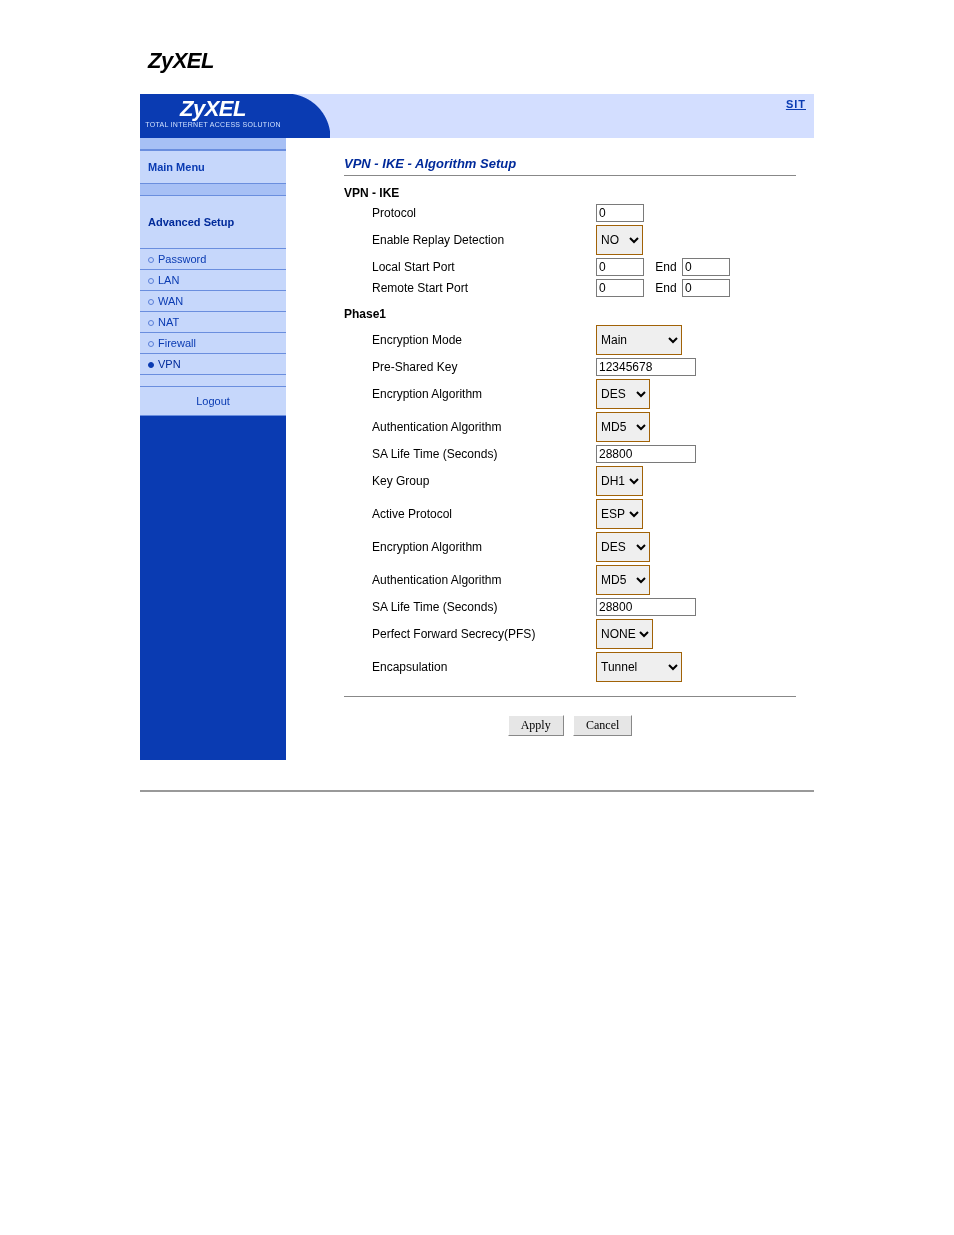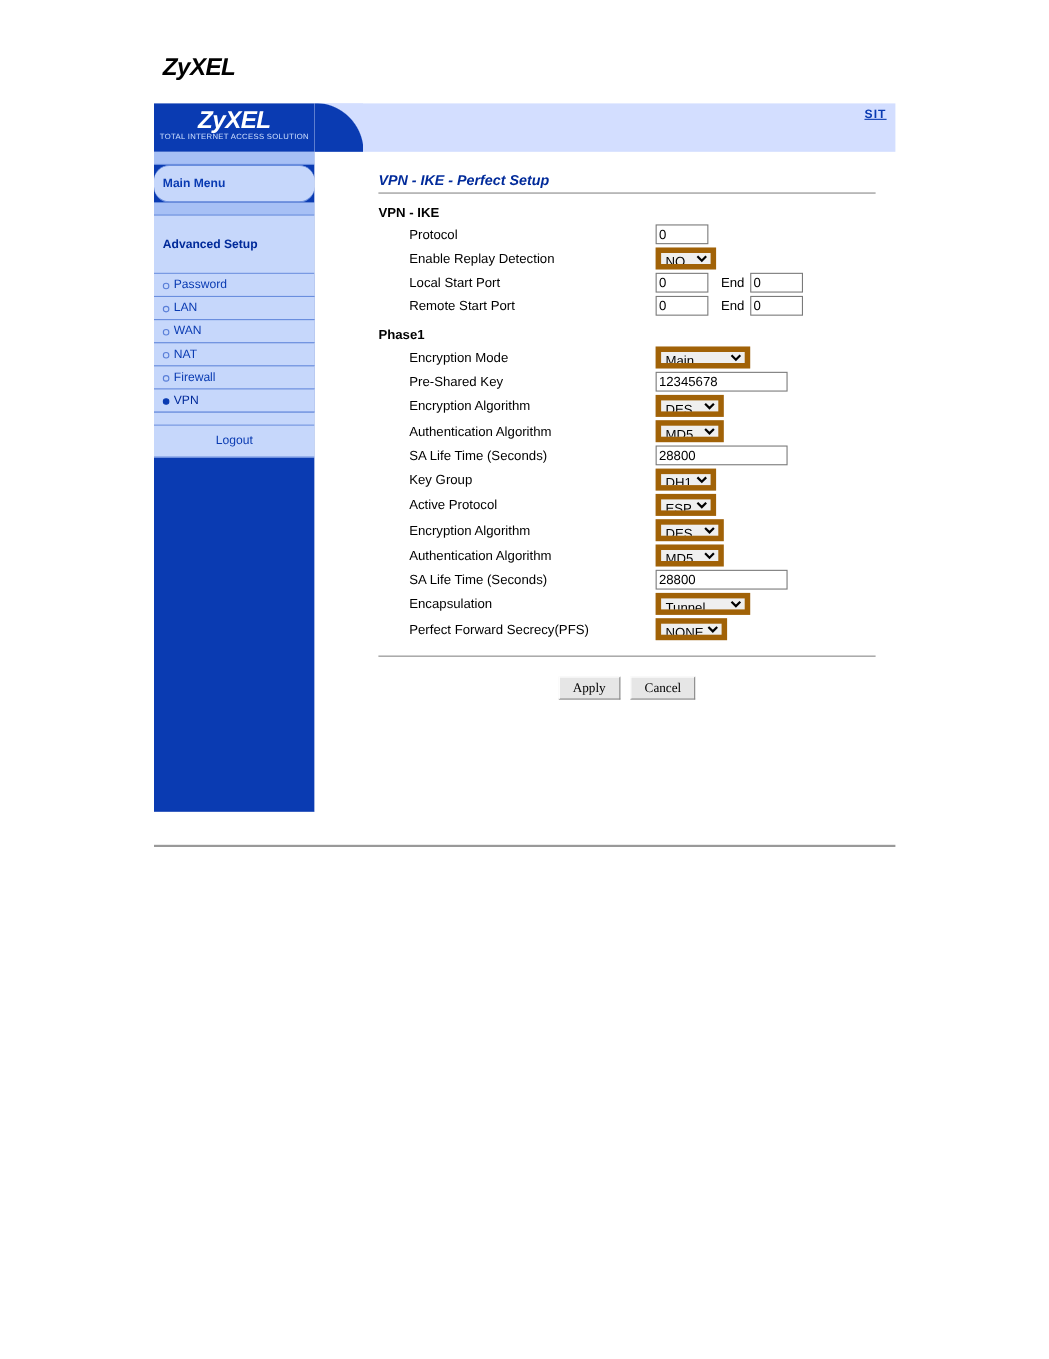--- a/index.html
+++ b/index.html
@@ -98,7 +98,6 @@
     font-weight: bold;
     border-top: 1px solid #6a8ede;
     padding: 10px 8px;
-    border-radius: 14px;
   }
   .sb-head {
     background: #c6d7fb;

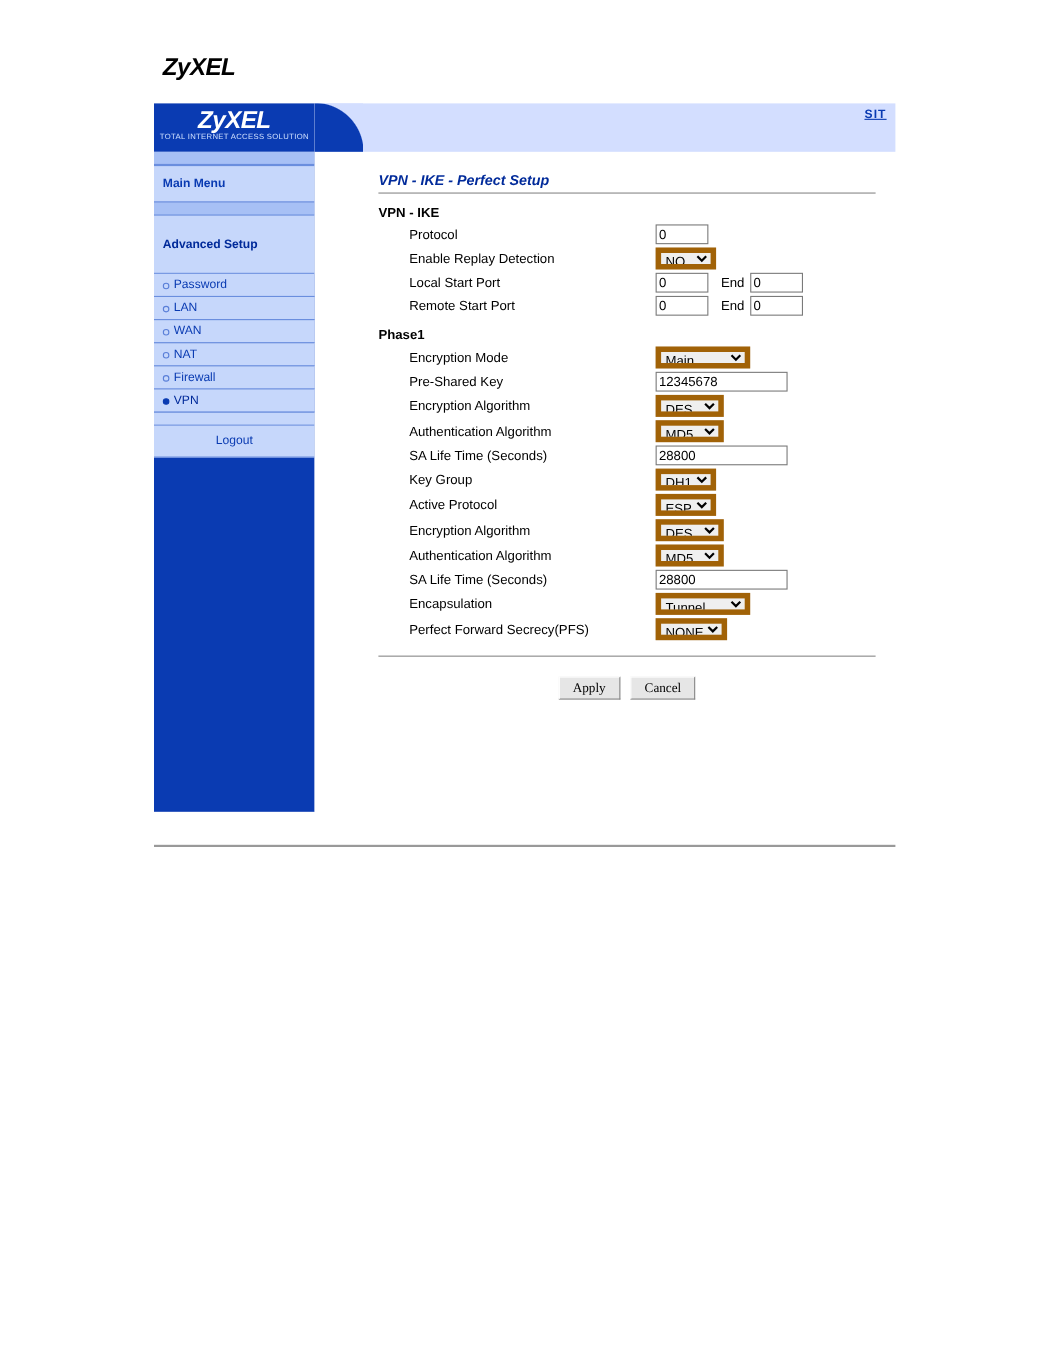--- a/index.html
+++ b/index.html
@@ -249,7 +249,7 @@
       </div>
 
       <div class="content">
-        <div class="page-title">VPN - IKE - Perfect Setup</div>
+        <div class="page-title">VPN - IKE - Algorithm Setup</div>
         <hr class="rule">
 
         <div class="section-head">VPN - IKE</div>

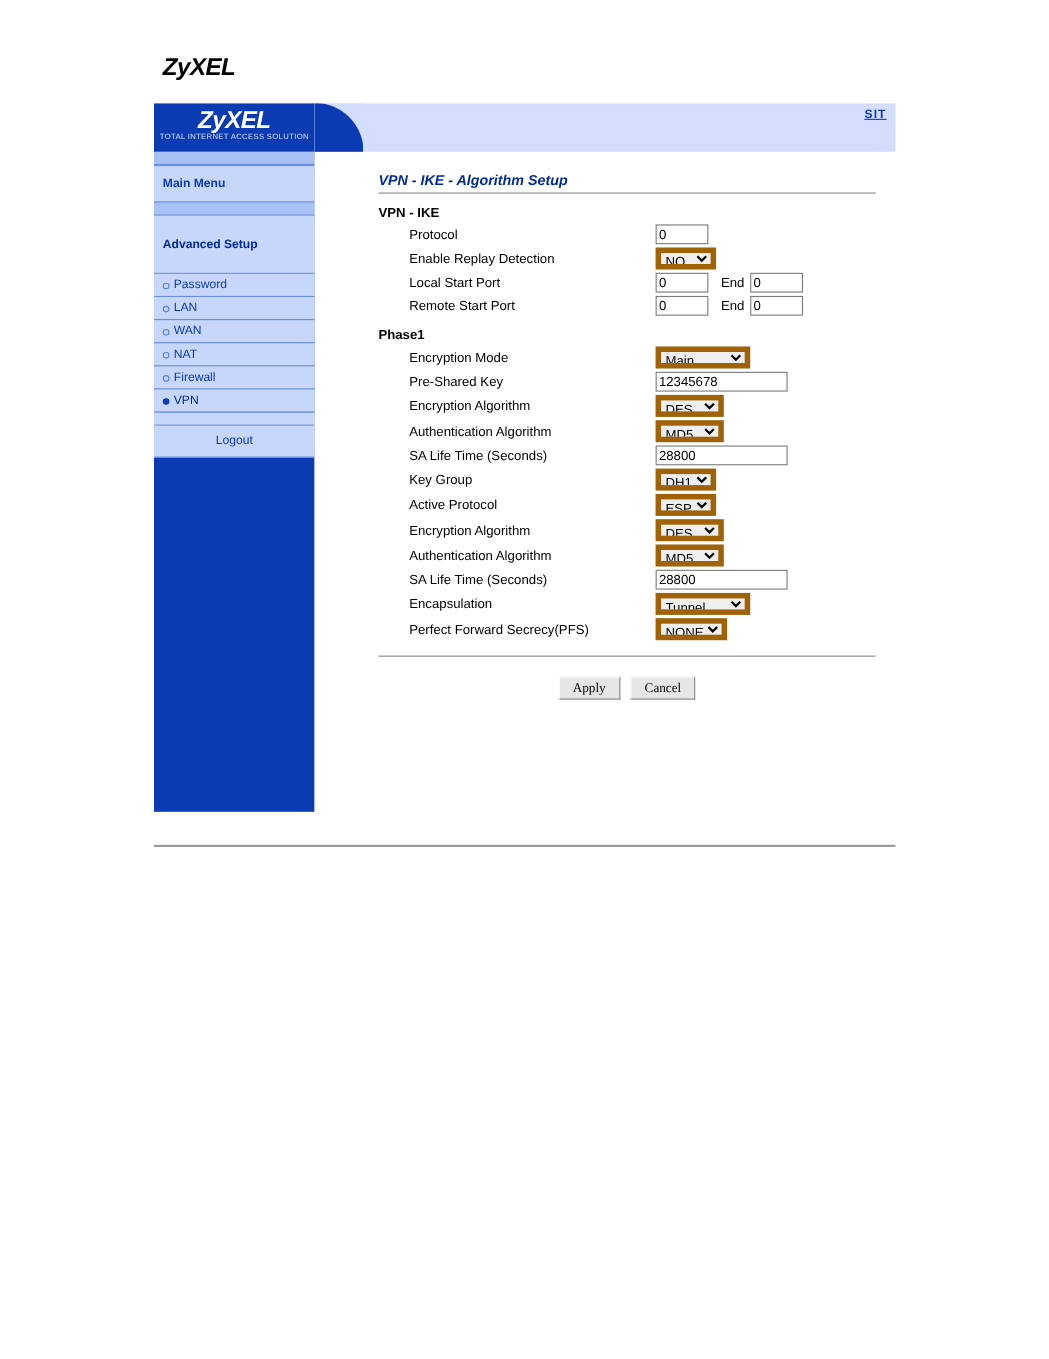--- a/index.html
+++ b/index.html
@@ -184,8 +184,8 @@
   select {
     font-family: Arial, sans-serif;
     font-size: 12px;
-    height: 20px;
-    border: 5px solid #a16207;
+    height: 30px;
+    border: 1px solid #a16207;
     background: #efefef;
   }
   .endlbl {

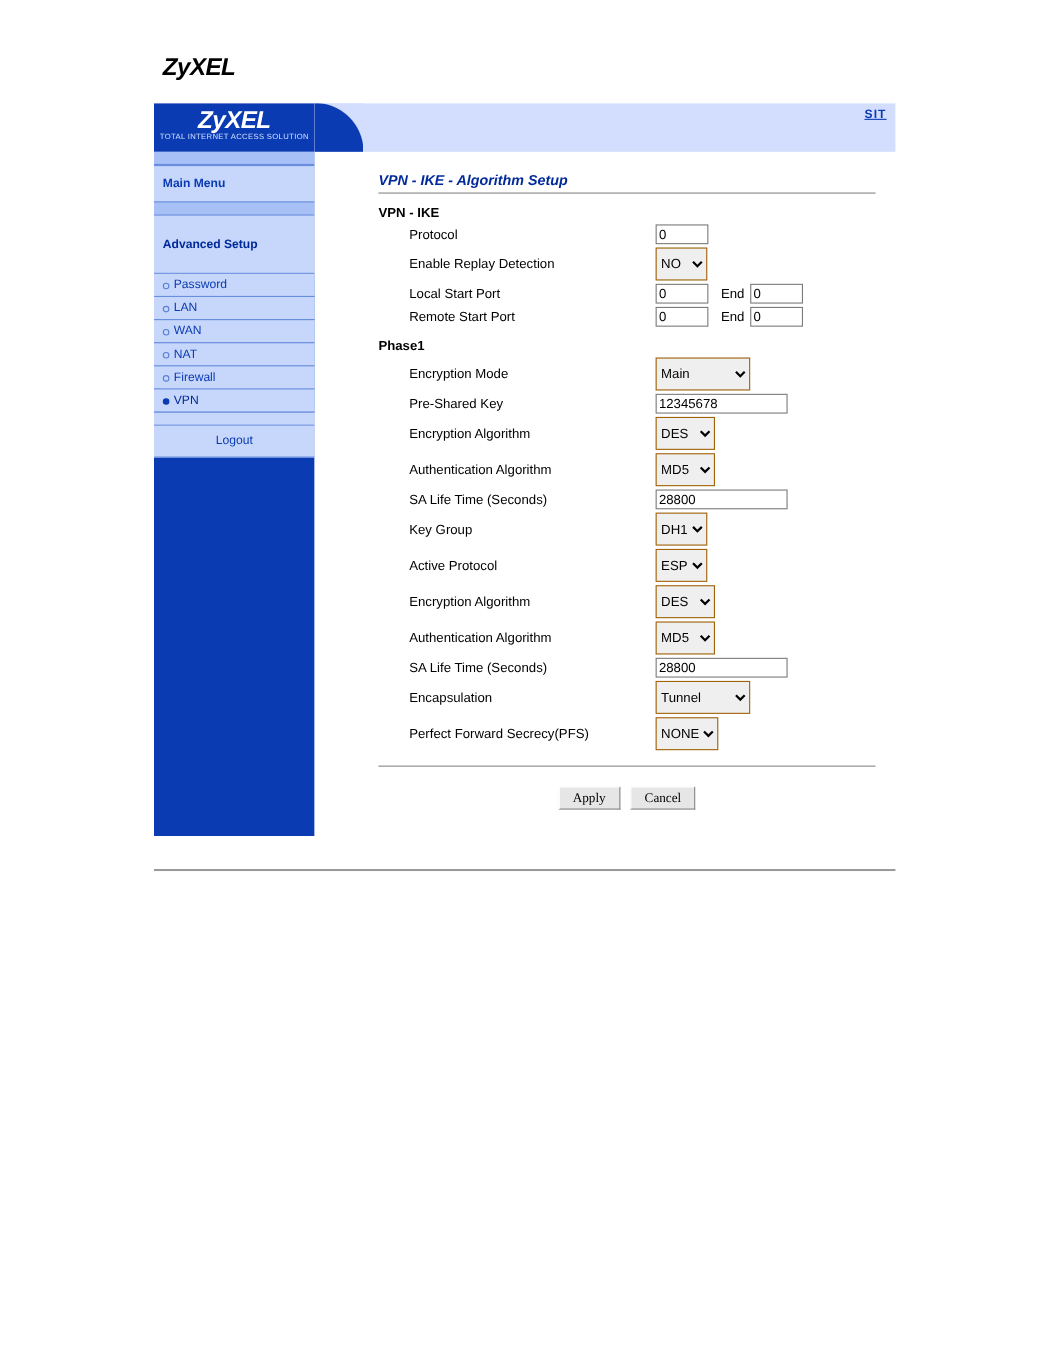--- a/index.html
+++ b/index.html
@@ -180,7 +180,7 @@
     background: #fff;
   }
   input.sm { width: 48px; }
-  input.md { width: 120px; }
+  input.md { width: 100px; }
   select {
     font-family: Arial, sans-serif;
     font-size: 12px;

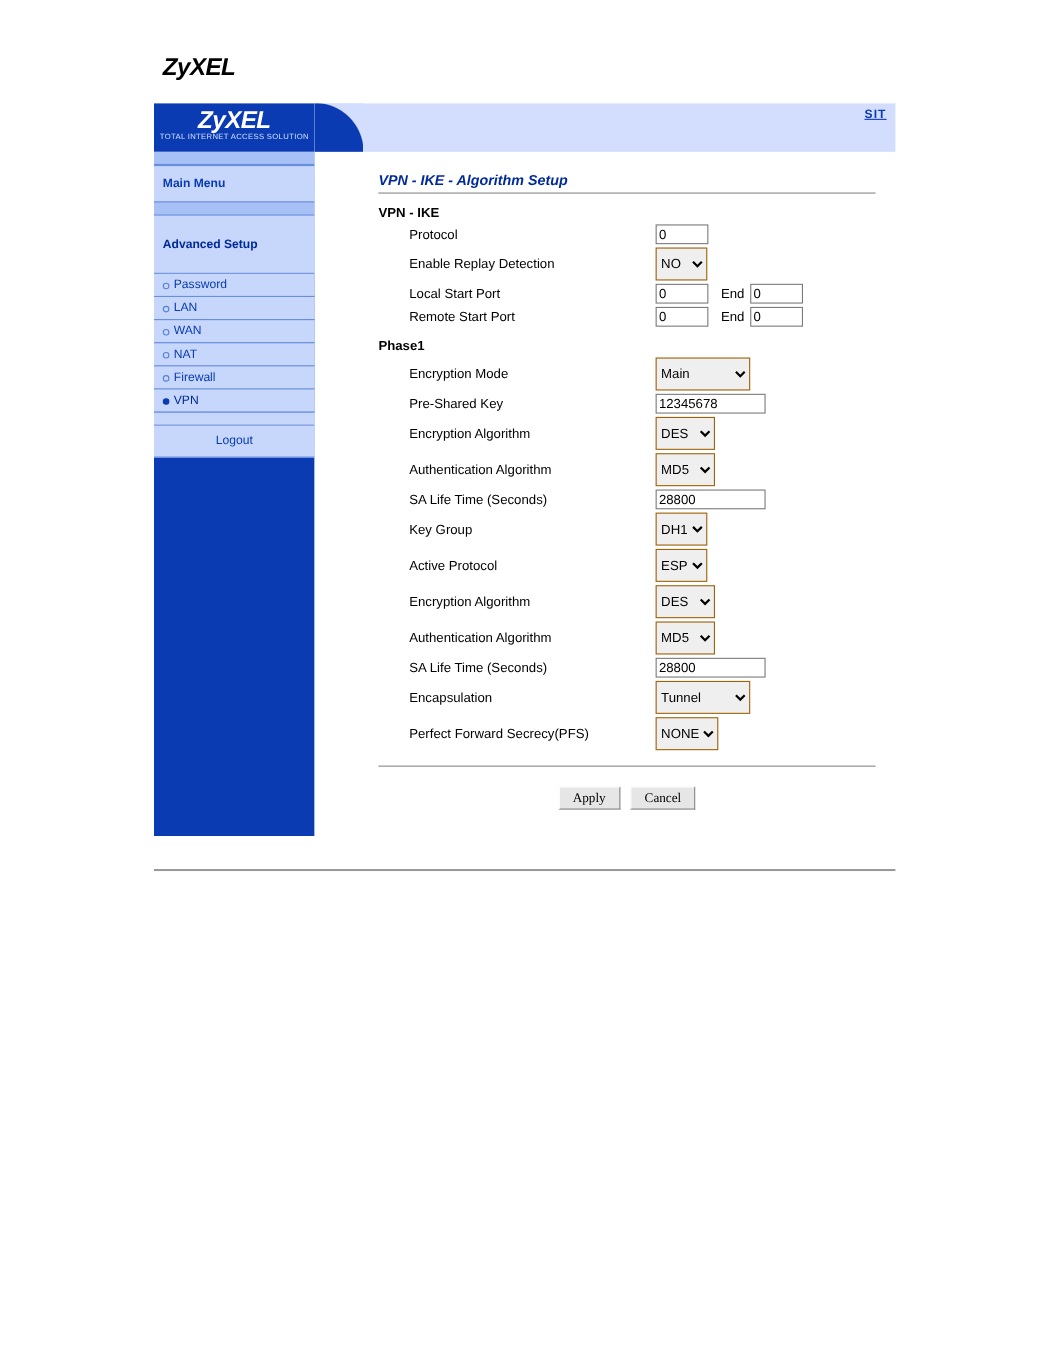--- a/index.html
+++ b/index.html
@@ -338,13 +338,13 @@
         </div>
 
         <div class="form-row">
+          <div class="label">Perfect Forward Secrecy(PFS)</div>
+          <div class="ctl"><select><option>NONE</option><option>DH1</option><option>DH2</option></select></div>
+        </div>
+
+        <div class="form-row">
           <div class="label">Encapsulation</div>
           <div class="ctl"><select style="width:86px"><option>Tunnel</option><option>Transport</option></select></div>
-        </div>
-
-        <div class="form-row">
-          <div class="label">Perfect Forward Secrecy(PFS)</div>
-          <div class="ctl"><select><option>NONE</option><option>DH1</option><option>DH2</option></select></div>
         </div>
 
         <hr class="rule" style="margin-top:14px">

